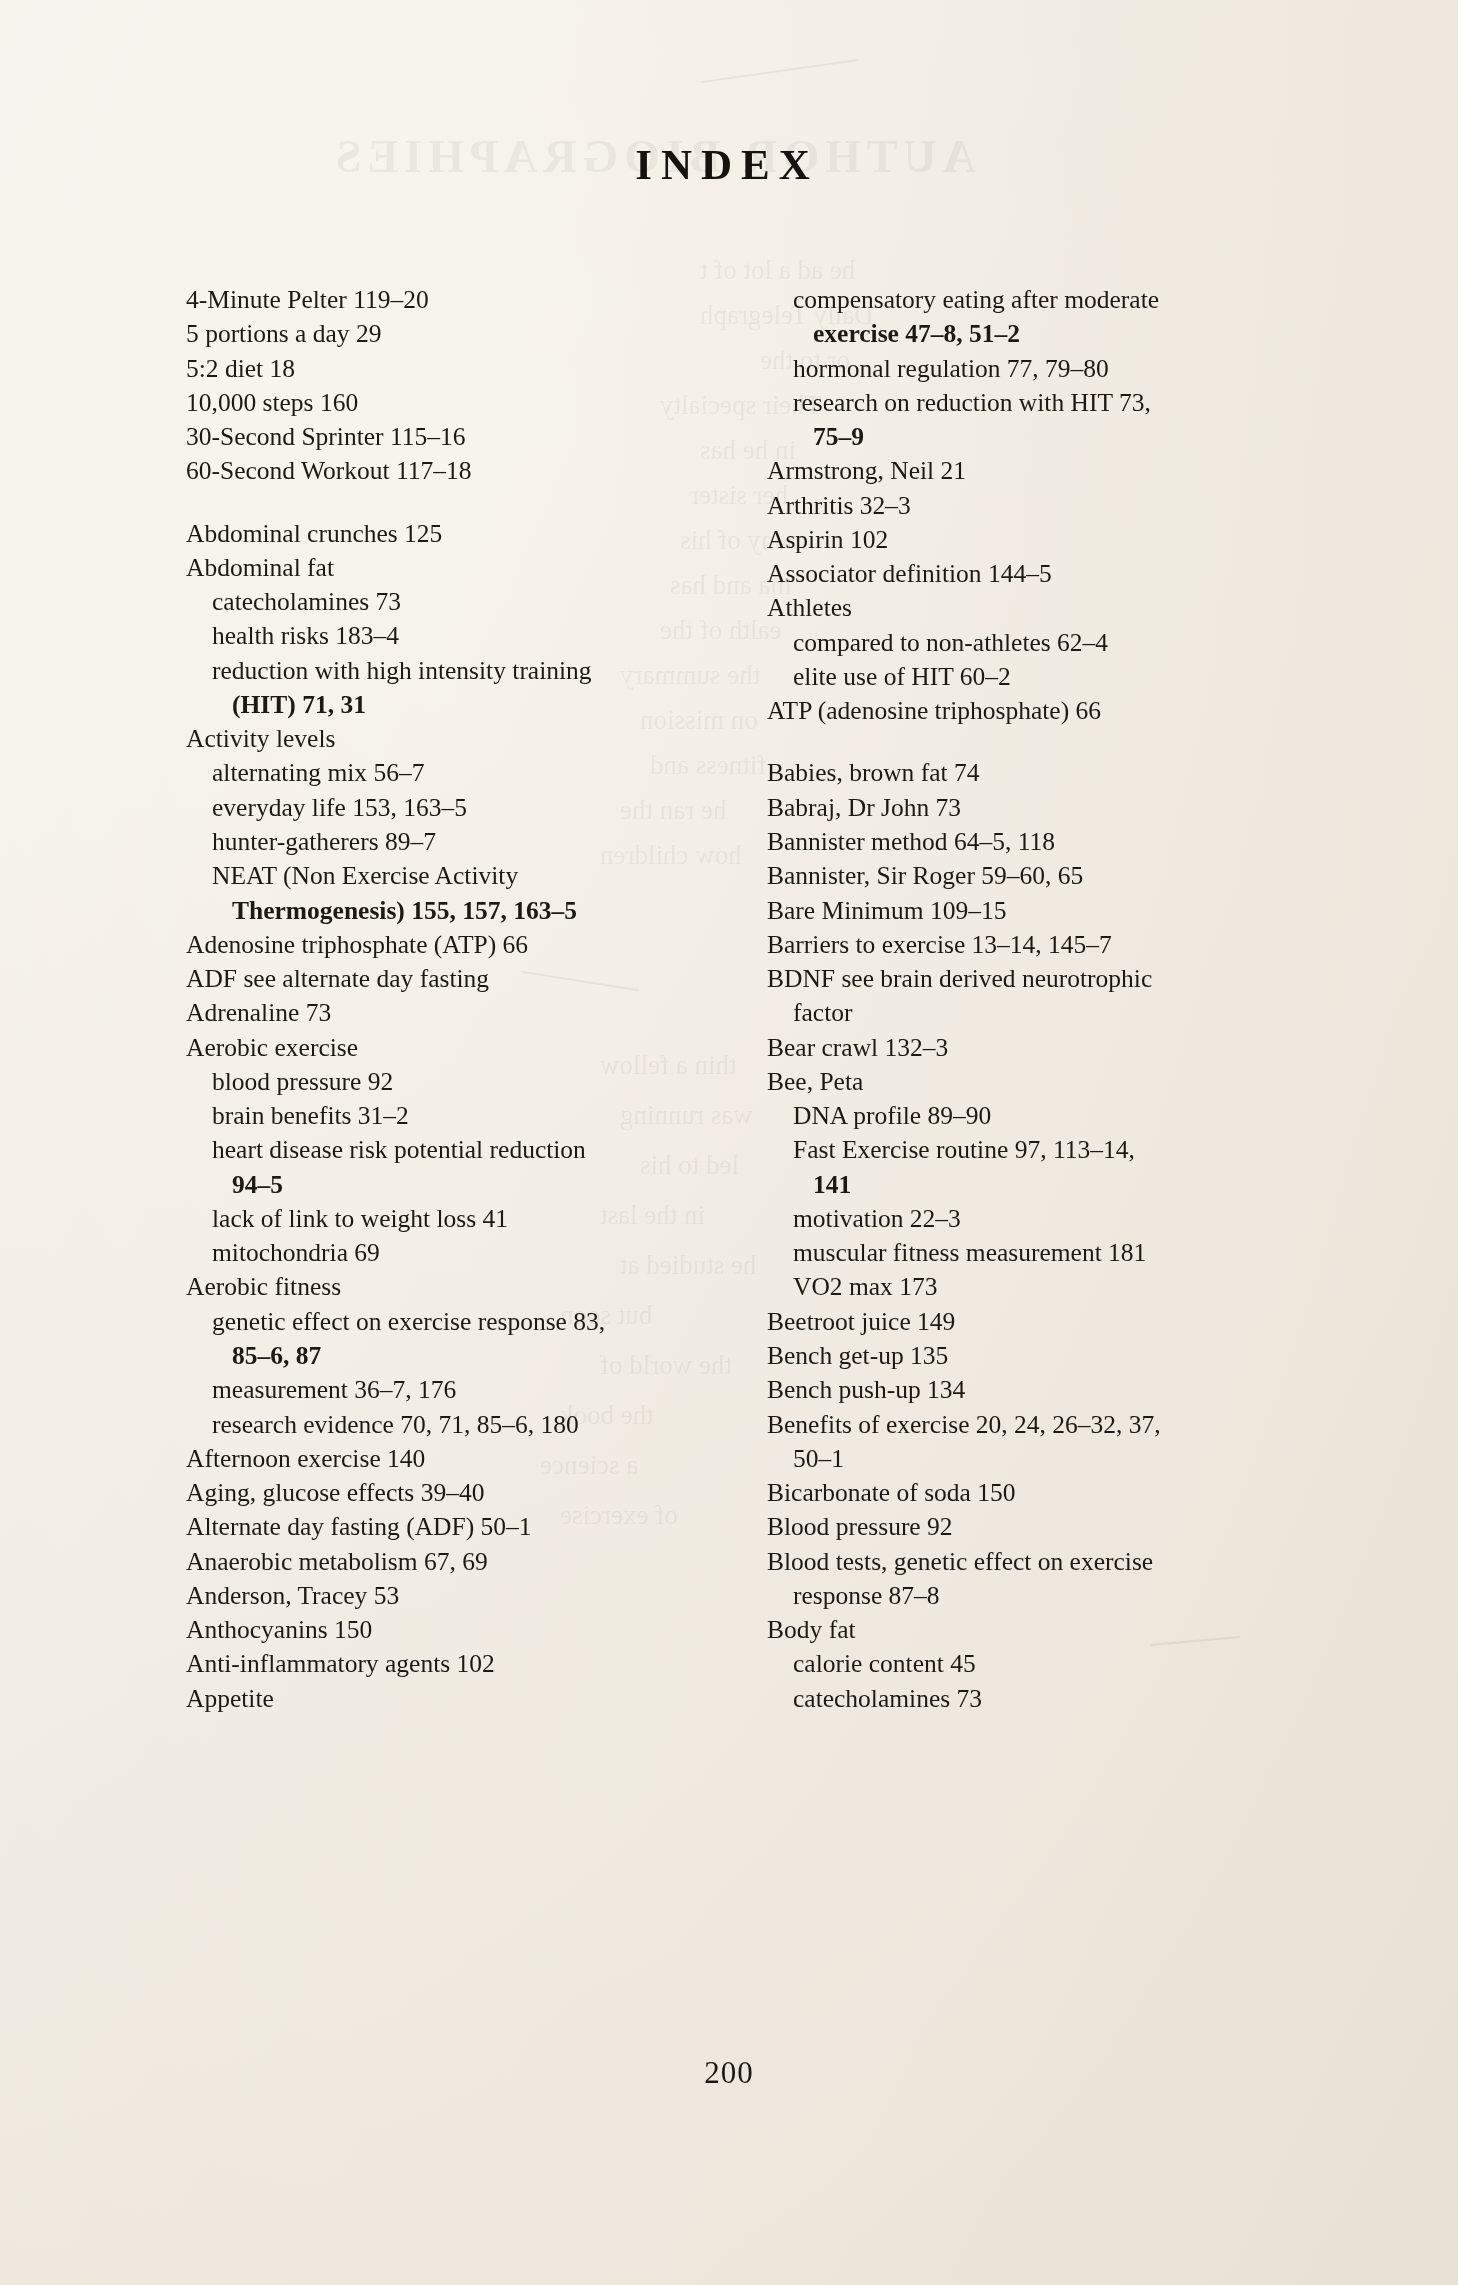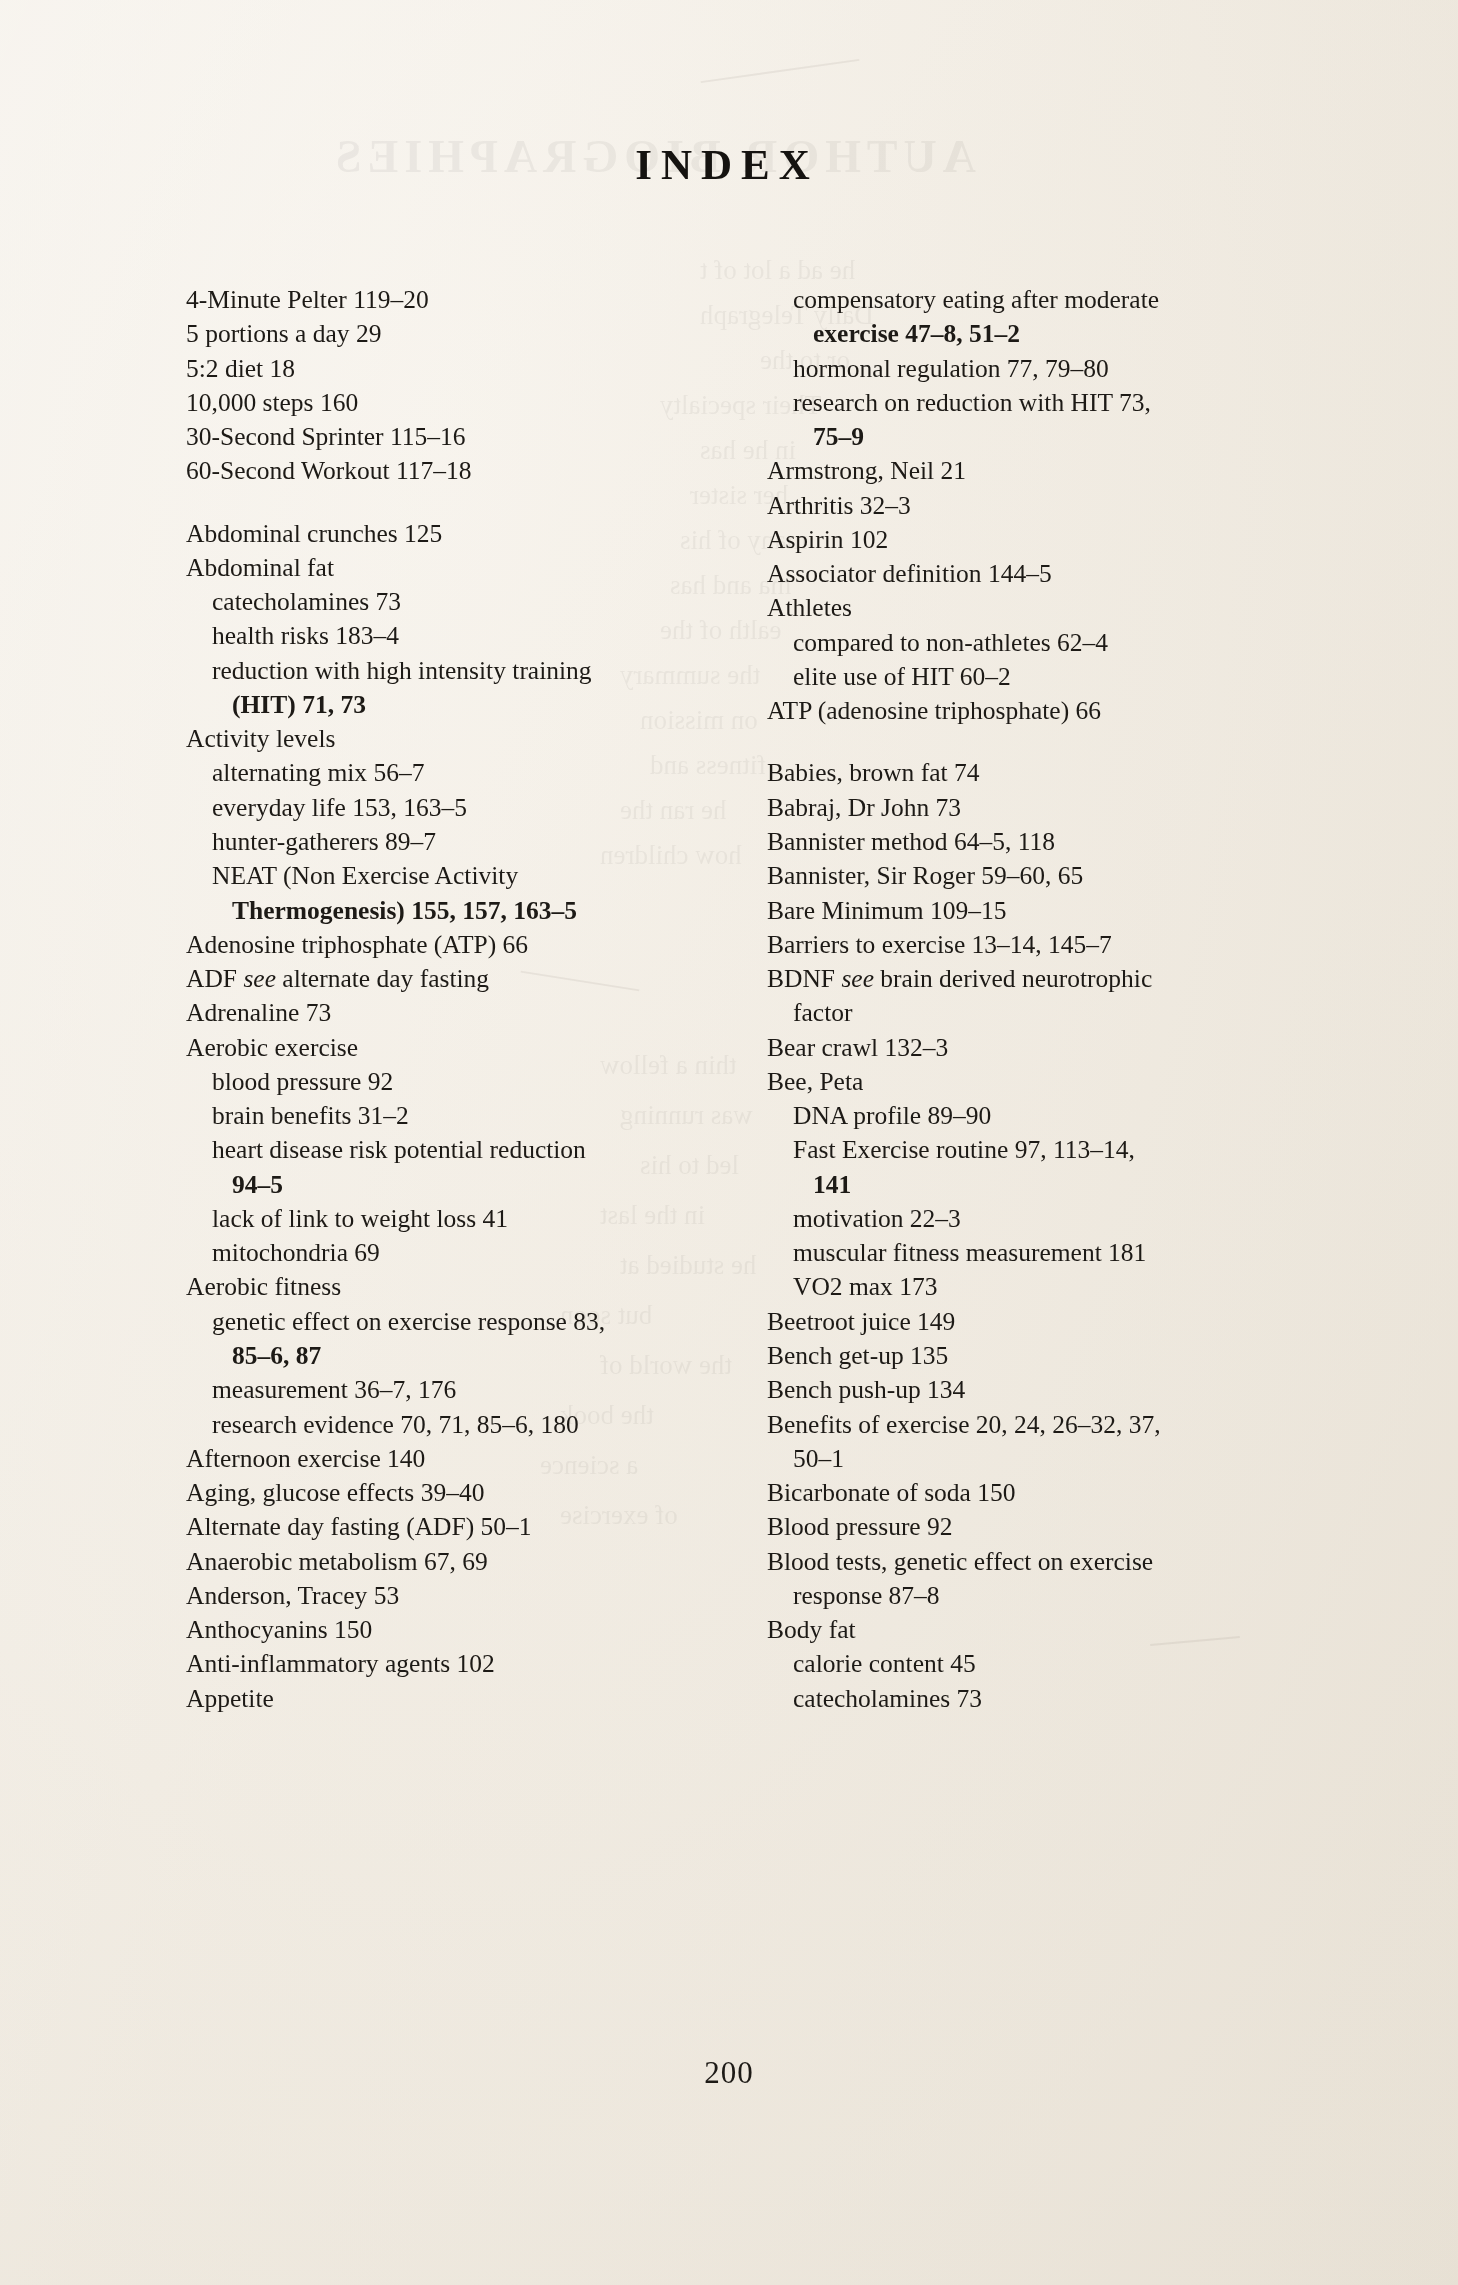--- a/index.html
+++ b/index.html
@@ -159,7 +159,7 @@
         <div class="entry sub">catecholamines  73</div>
         <div class="entry sub">health risks  183–4</div>
         <div class="entry sub">reduction with high intensity training</div>
-        <div class="entry subcont">(HIT)  71, 73</div>
+        <div class="entry subcont">(HIT)  71, 31</div>
         <div class="entry">Activity levels</div>
         <div class="entry sub">alternating mix  56–7</div>
         <div class="entry sub">everyday life  153, 163–5</div>

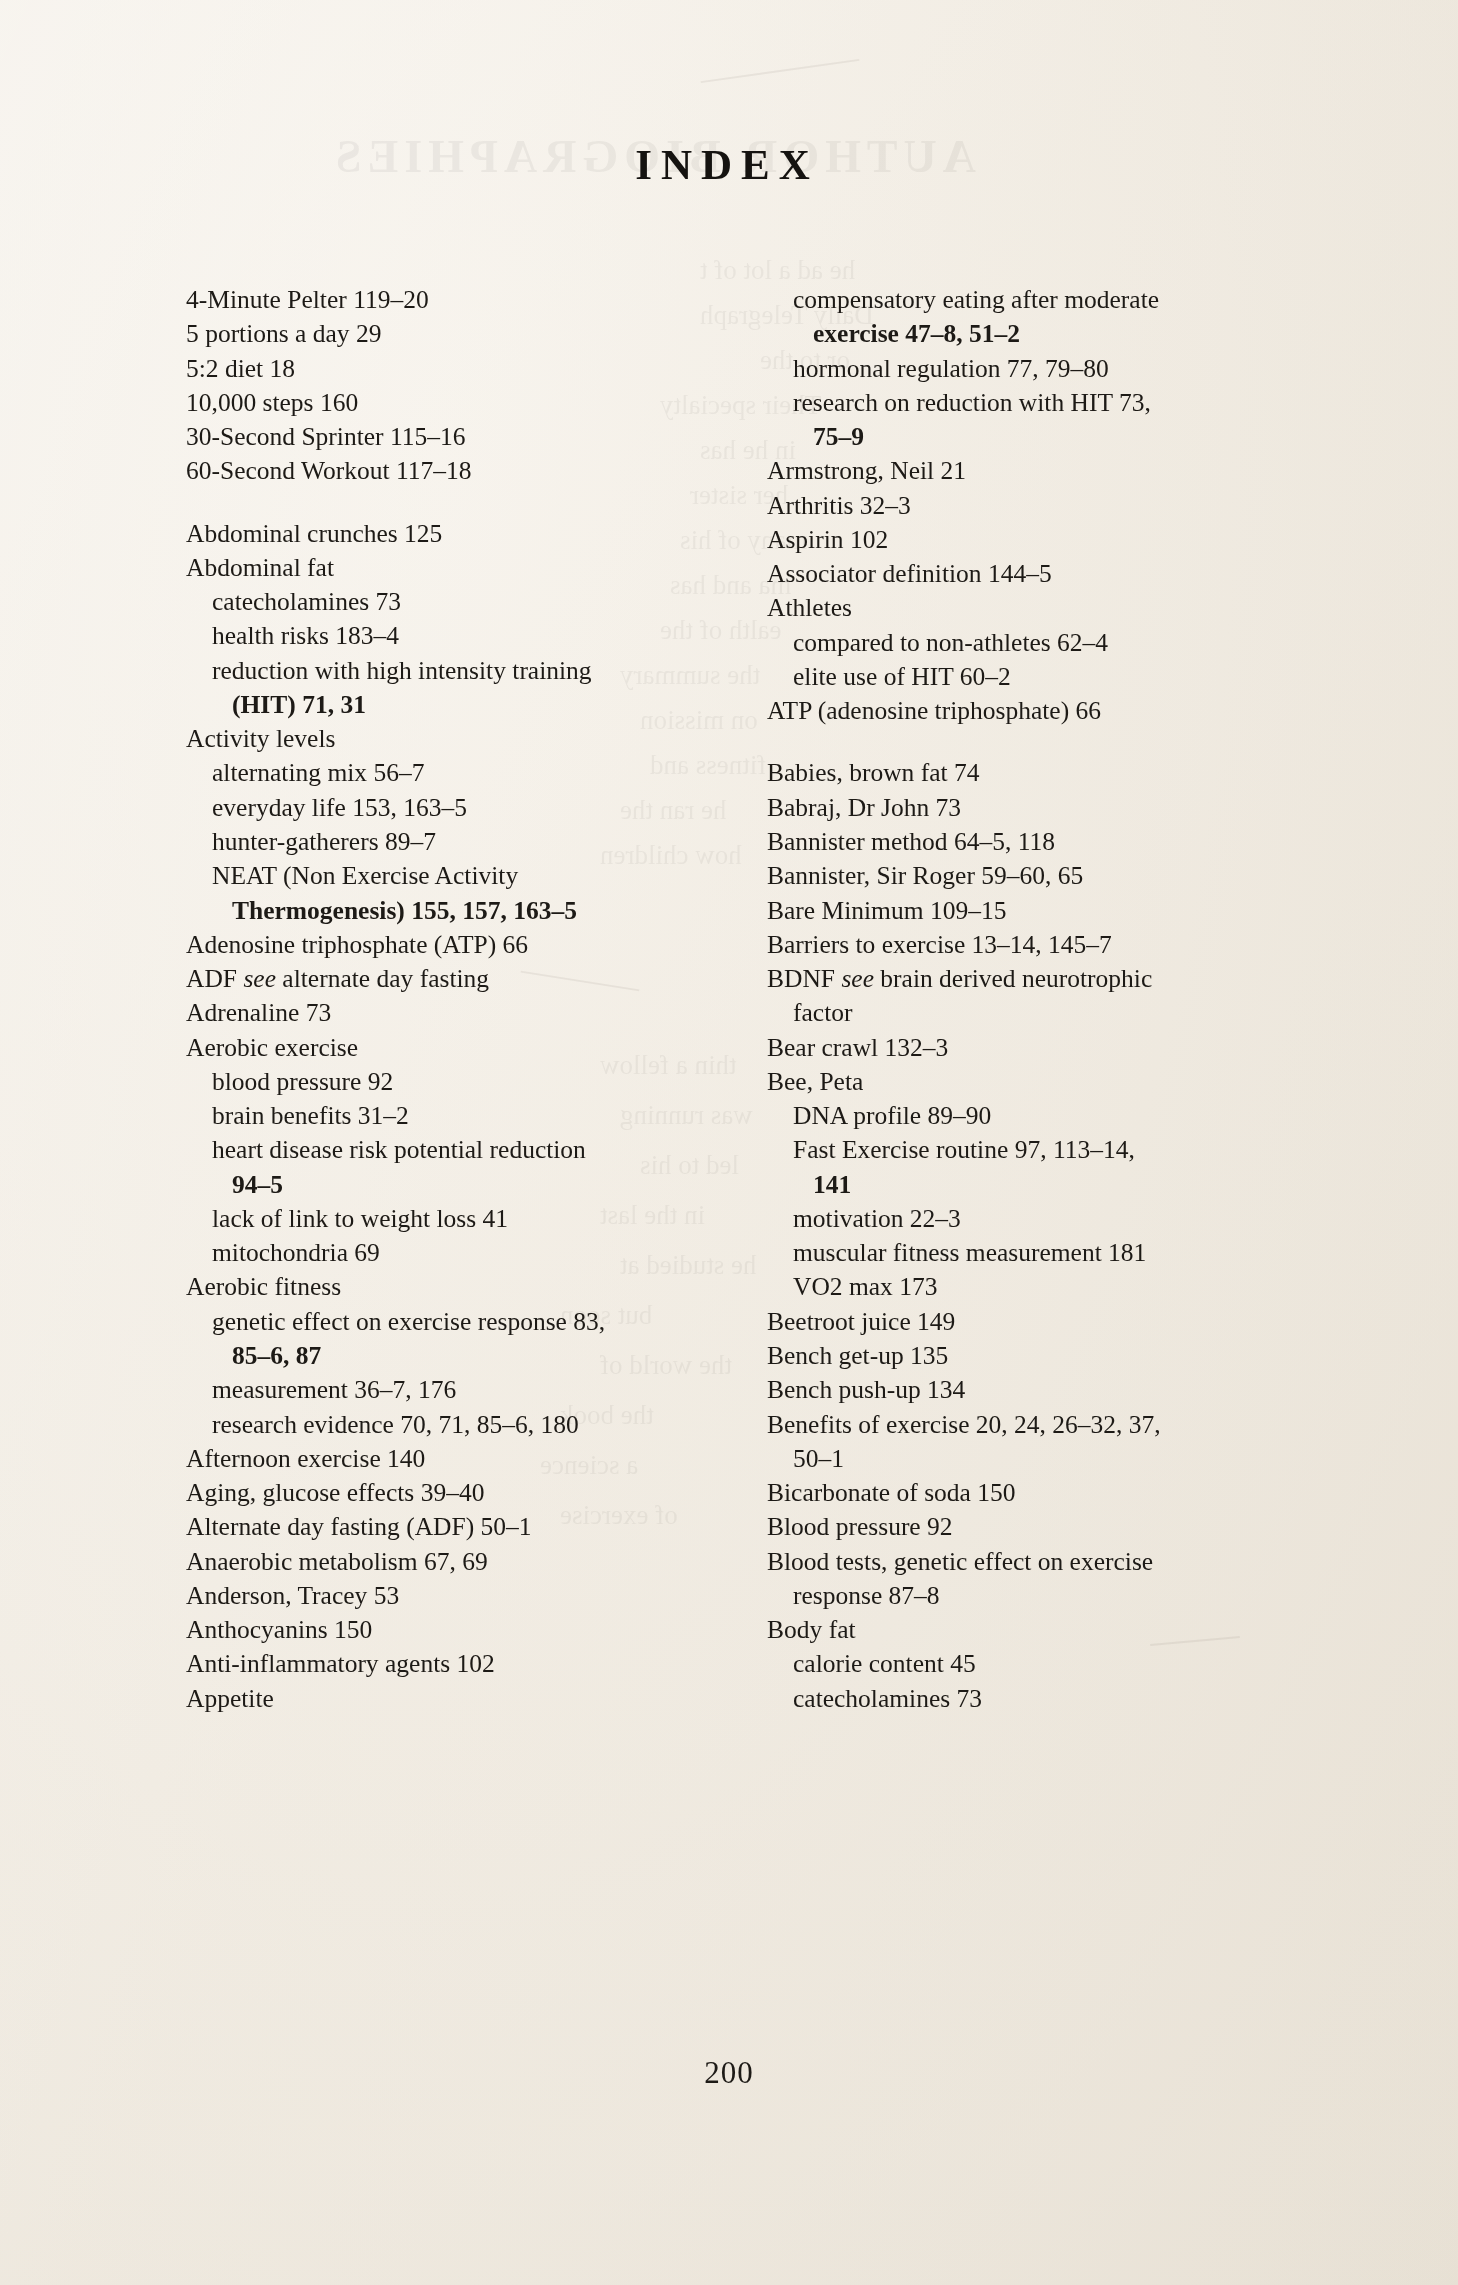--- a/index.html
+++ b/index.html
@@ -87,7 +87,6 @@
     height: 28px;
   }
   .it {
-    font-style: italic;
   }
   .folio {
     position: absolute;

